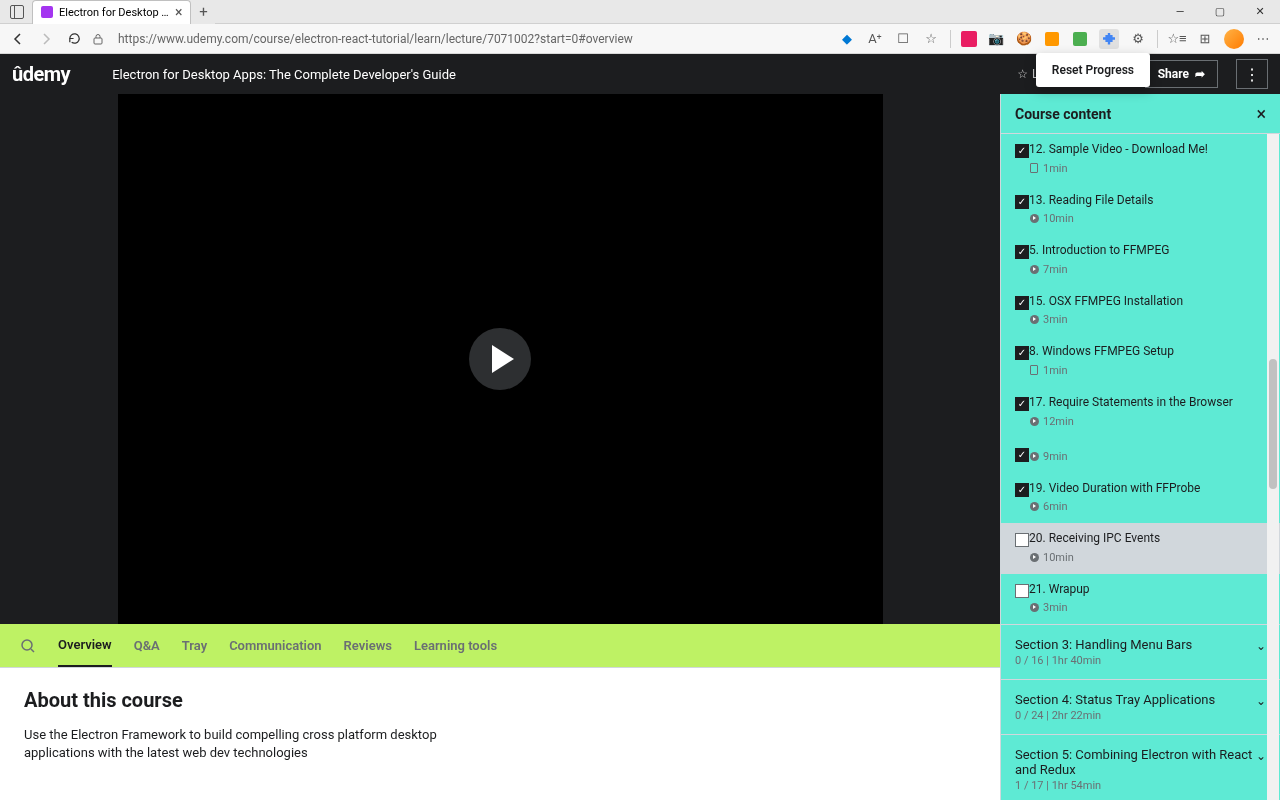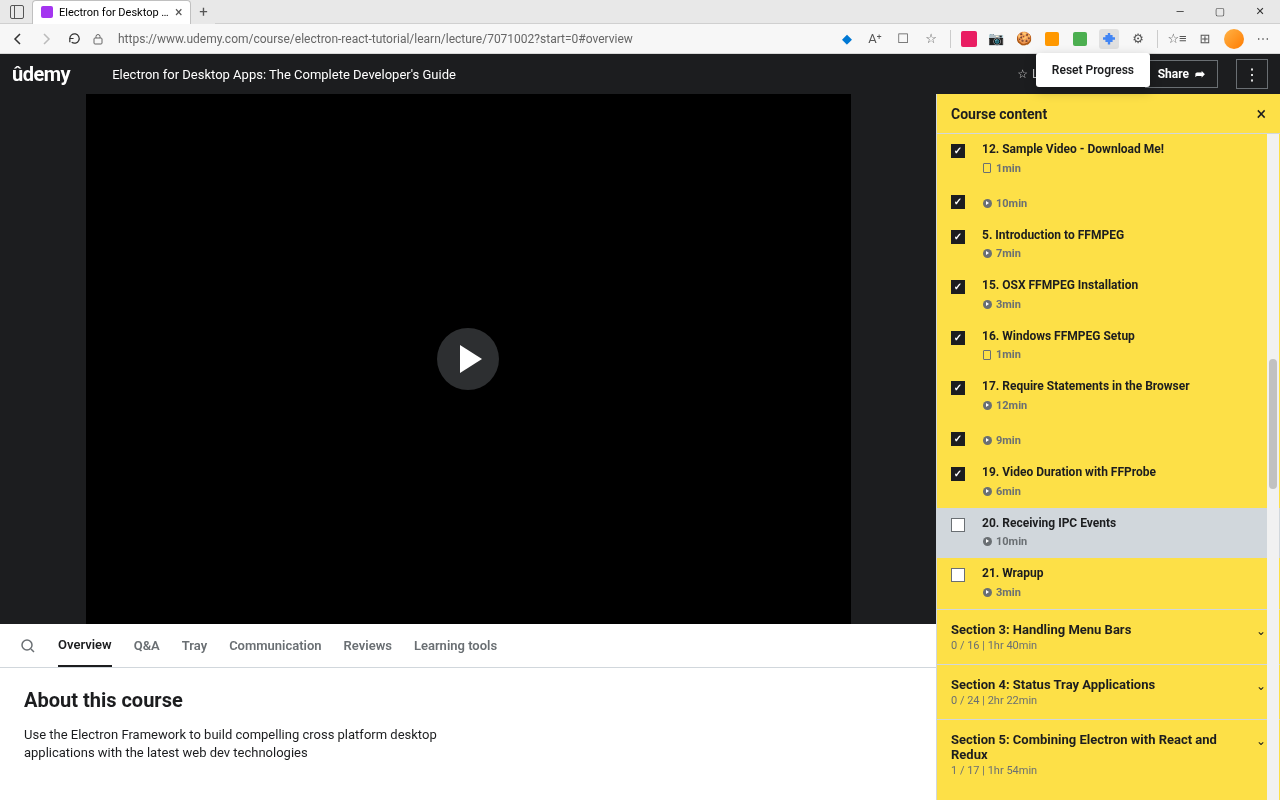--- a/index.html
+++ b/index.html
@@ -62,7 +62,7 @@
 .overview p { font-size: 13px; color: #1c1d1f; max-width: 420px; line-height: 1.4; }
 
 
-.sidebar { width: 344px; background: #fde047; border-left: 1px solid #d1d7dc; display: flex; flex-direction: column; position: relative; }
+.sidebar { width: 280px; background: #5eead4; border-left: 1px solid #d1d7dc; display: flex; flex-direction: column; position: relative; }
 .sb-header { height: 40px; display: flex; align-items: center; justify-content: space-between; padding: 0 14px; border-bottom: 1px solid #d1d7dc; }
 .sb-header-title { font-size: 14px; font-weight: 700; color: #1c1d1f; }
 .close-x { font-size: 18px; cursor: pointer; color: #1c1d1f; }

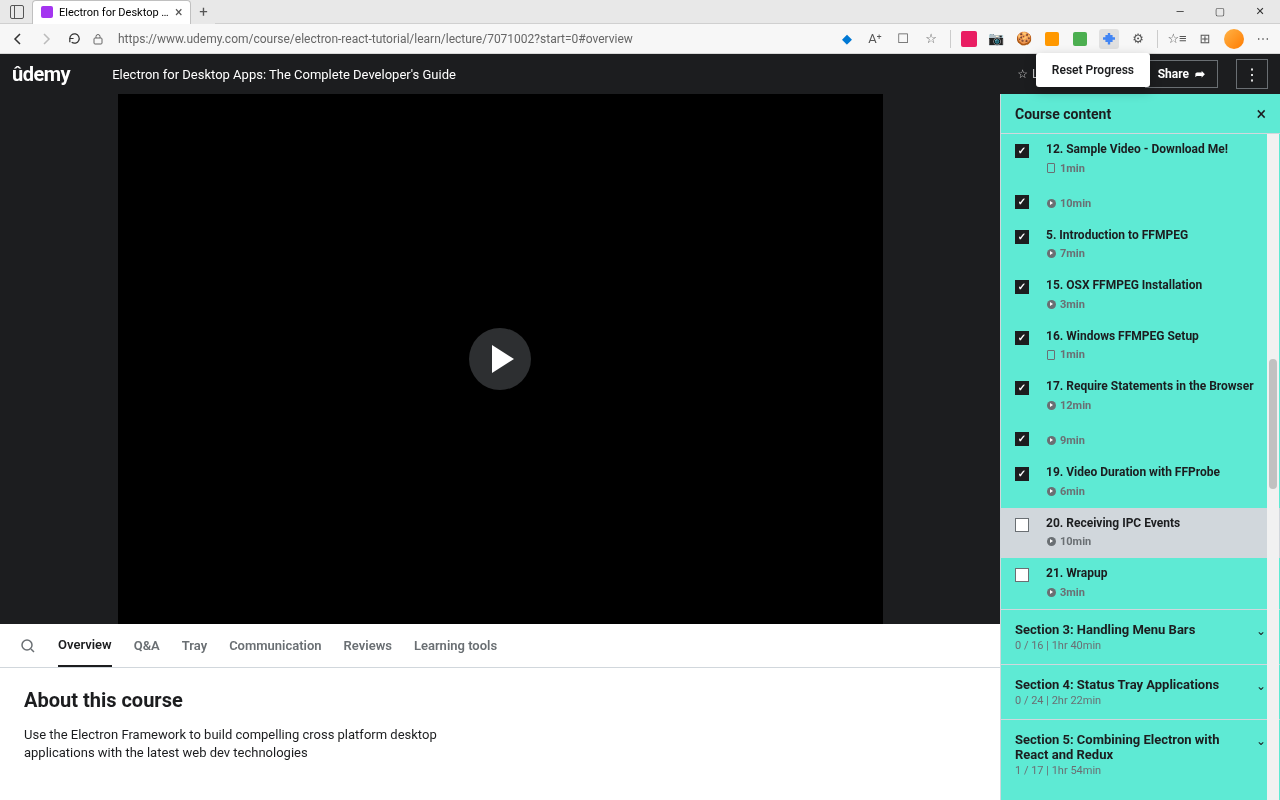--- a/index.html
+++ b/index.html
@@ -67,7 +67,7 @@
 .sb-header-title { font-size: 14px; font-weight: 700; color: #1c1d1f; }
 .close-x { font-size: 18px; cursor: pointer; color: #1c1d1f; }
 .sb-scroll { flex: 1; overflow-y: auto; }
-.lecture { padding: 8px 14px 10px 14px; display: flex; gap: 17px; cursor: pointer; font-weight: bold; }
+.lecture { padding: 8px 14px 10px 14px; display: flex; gap: 0; cursor: pointer; }
 .lecture.current { background: #d1d7dc; }
 .chk { width: 14px; height: 14px; border: 1px solid #6a6f73; flex-shrink: 0; margin-top: 2px; display:flex;align-items:center;justify-content:center;background:#fff;}
 .chk.checked { background: #1c1d1f; border-color: #1c1d1f; }

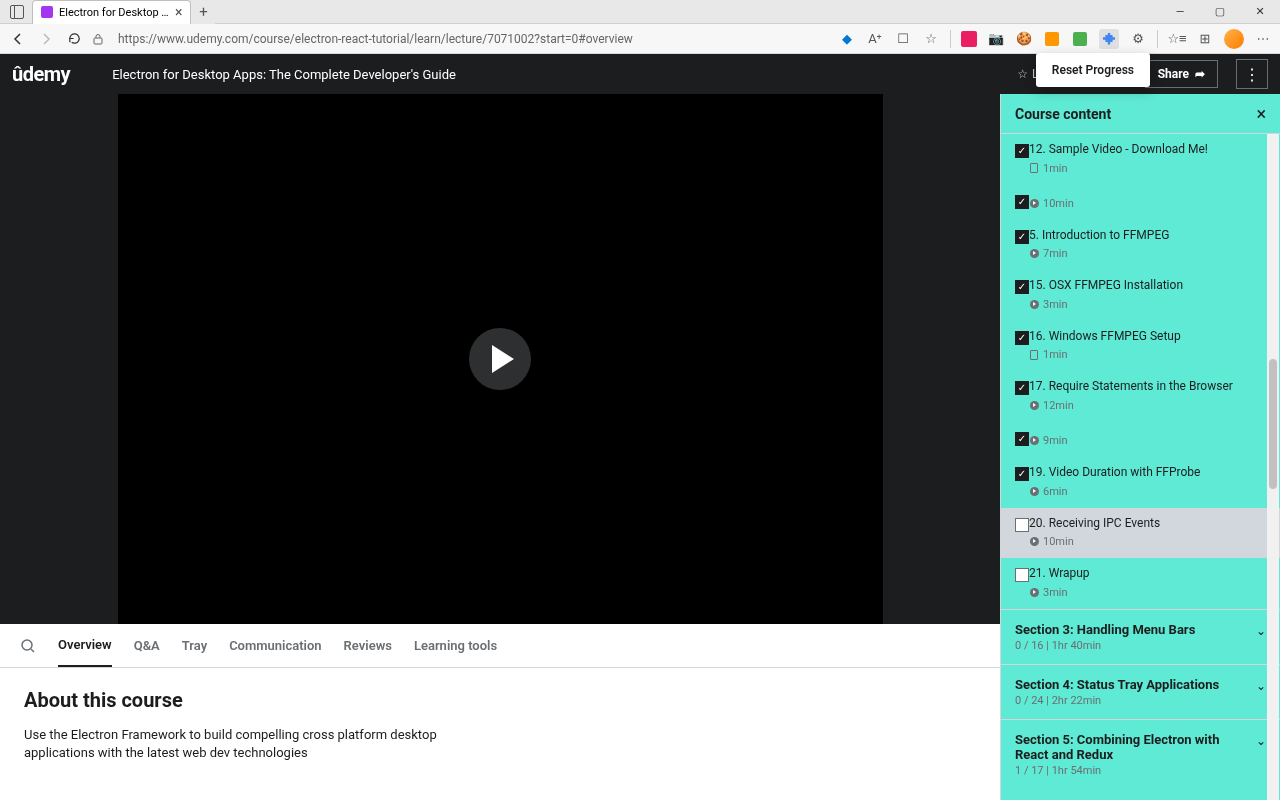--- a/index.html
+++ b/index.html
@@ -237,6 +237,7 @@
         <div class="lecture">
           <div class="chk checked"></div>
           <div class="lec-body">
+            <div class="lec-title">13. Reading File Details</div>
             <div class="lec-meta">
               <span class="meta-icon">
                 <span class="play-dot"></span>

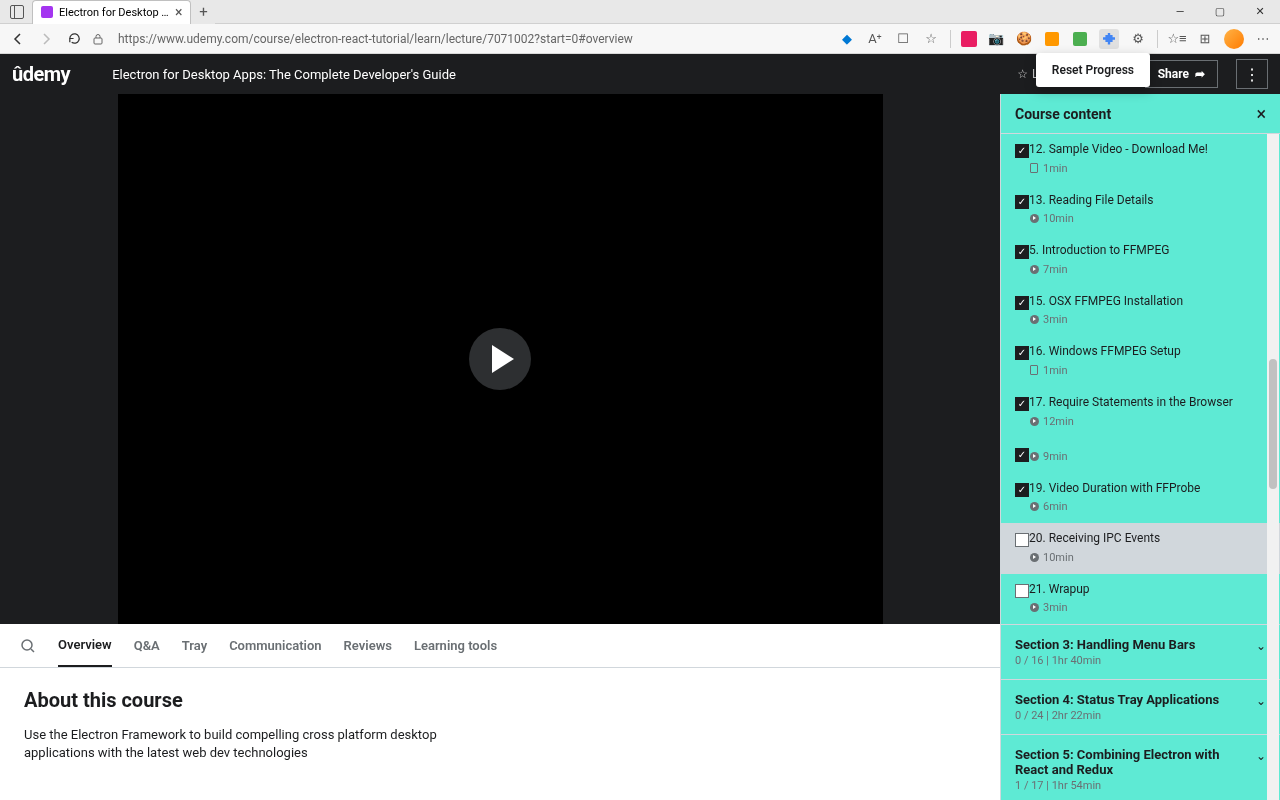--- a/index.html
+++ b/index.html
@@ -273,7 +273,7 @@
         <div class="lecture">
           <div class="chk checked"></div>
           <div class="lec-body">
-            <div class="lec-title">16. Windows FFMPEG Setup</div>
+            <div class="lec-title">8. Windows FFMPEG Setup</div>
             <div class="lec-meta">
               <span class="meta-icon">
                 <span class="doc-ico"></span>

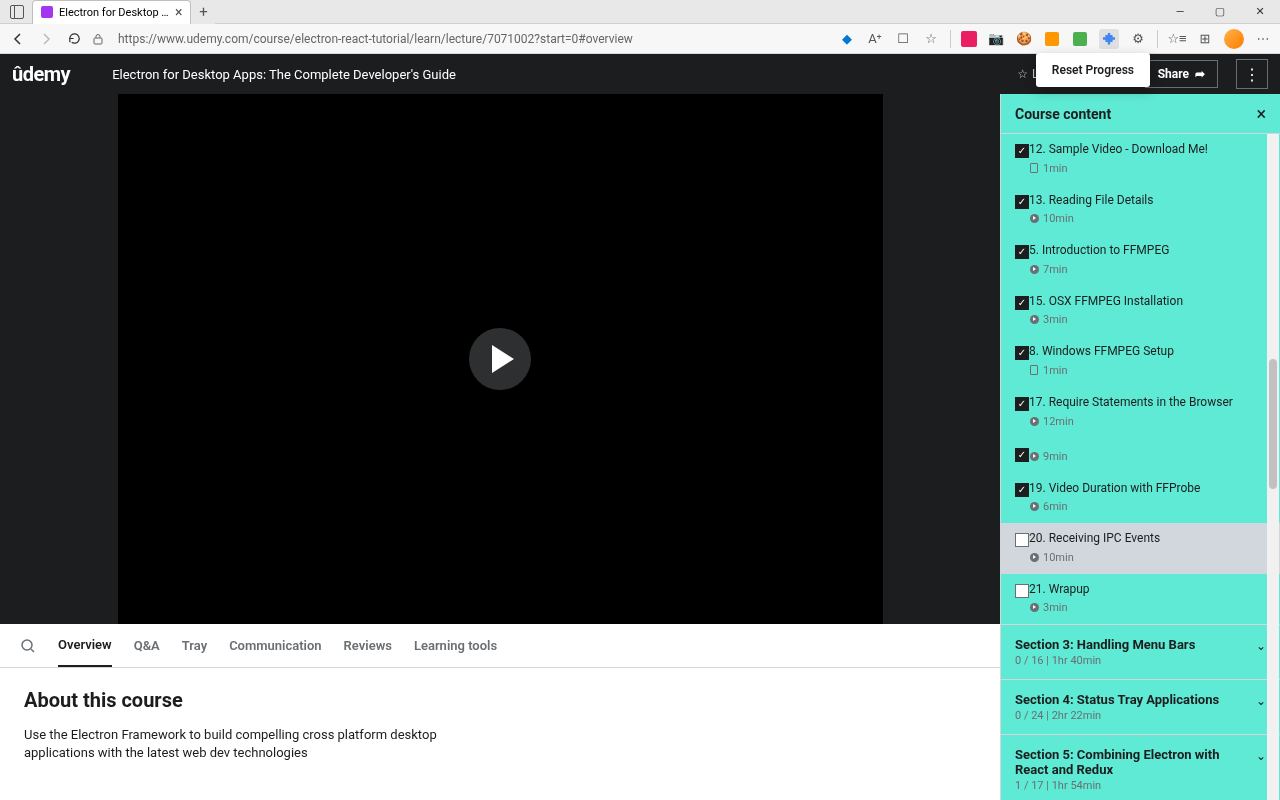--- a/index.html
+++ b/index.html
@@ -51,7 +51,7 @@
 .play-triangle { width: 0; height: 0; border-left: 22px solid #fff; border-top: 14px solid transparent; border-bottom: 14px solid transparent; margin-left: 6px; }
 
 
-.content-tabs { background: #ffffff; display: flex; align-items: center; gap: 22px; padding: 0 20px; height: 44px; border-bottom: 1px solid #d1d7dc; }
+.content-tabs { background: #bef264; display: flex; align-items: center; gap: 22px; padding: 0 20px; height: 44px; border-bottom: 1px solid #d1d7dc; }
 .ctab { font-size: 13px; font-weight: 600; color: #6a6f73; cursor: pointer; height: 100%; display: flex; align-items: center; }
 .ctab.active { color: #1c1d1f; border-bottom: 2px solid #1c1d1f; }
 .search-tab-icon { color: #6a6f73; }

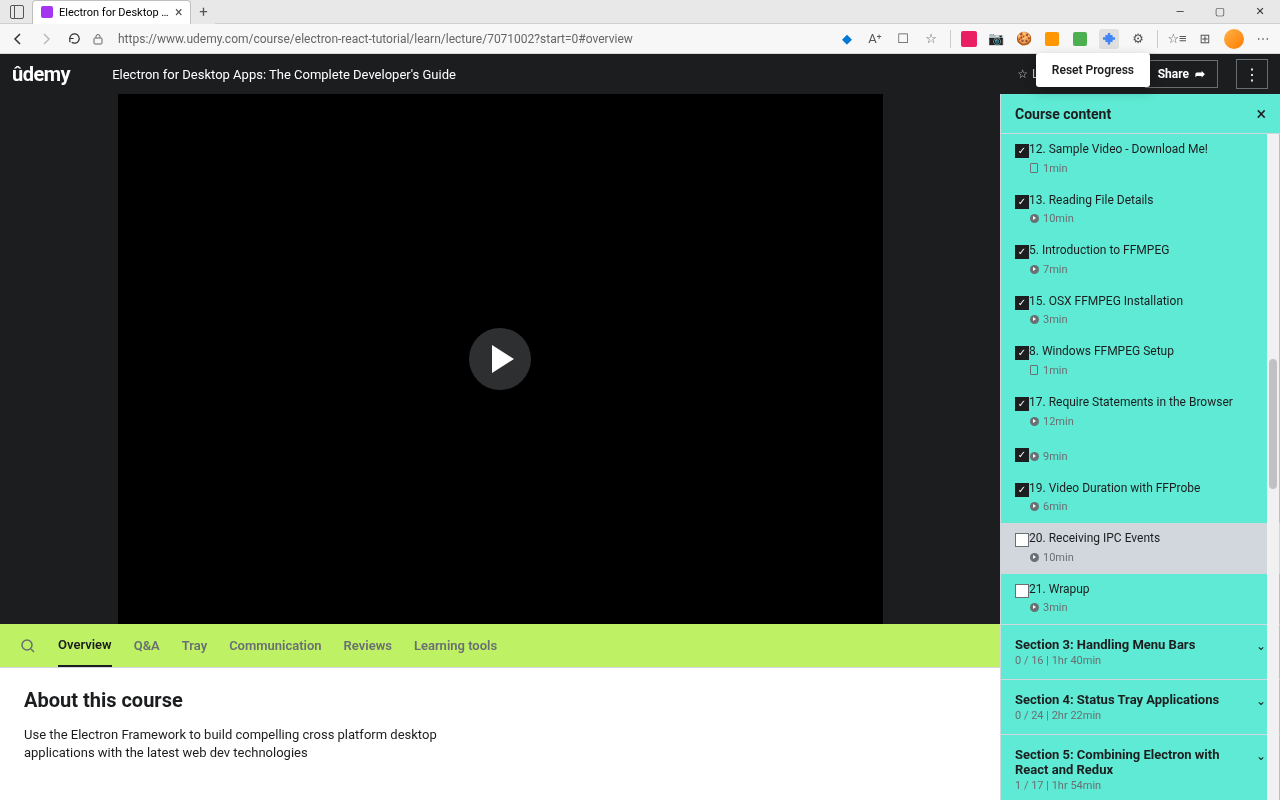--- a/index.html
+++ b/index.html
@@ -82,7 +82,7 @@
 
 .section-hdr { padding: 12px 14px; border-top: 1px solid #d1d7dc; cursor: pointer; display: flex; justify-content: space-between; align-items: flex-start; }
 .section-hdr:first-of-type { border-top: 1px solid #d1d7dc; }
-.sec-title { font-size: 13px; font-weight: 700; color: #1c1d1f; }
+.sec-title { font-size: 13px; font-weight: 400; color: #1c1d1f; }
 .sec-meta { font-size: 11px; color: #6a6f73; margin-top: 2px; }
 .chev { color: #1c1d1f; font-size: 12px; margin-top: 2px; }
 

